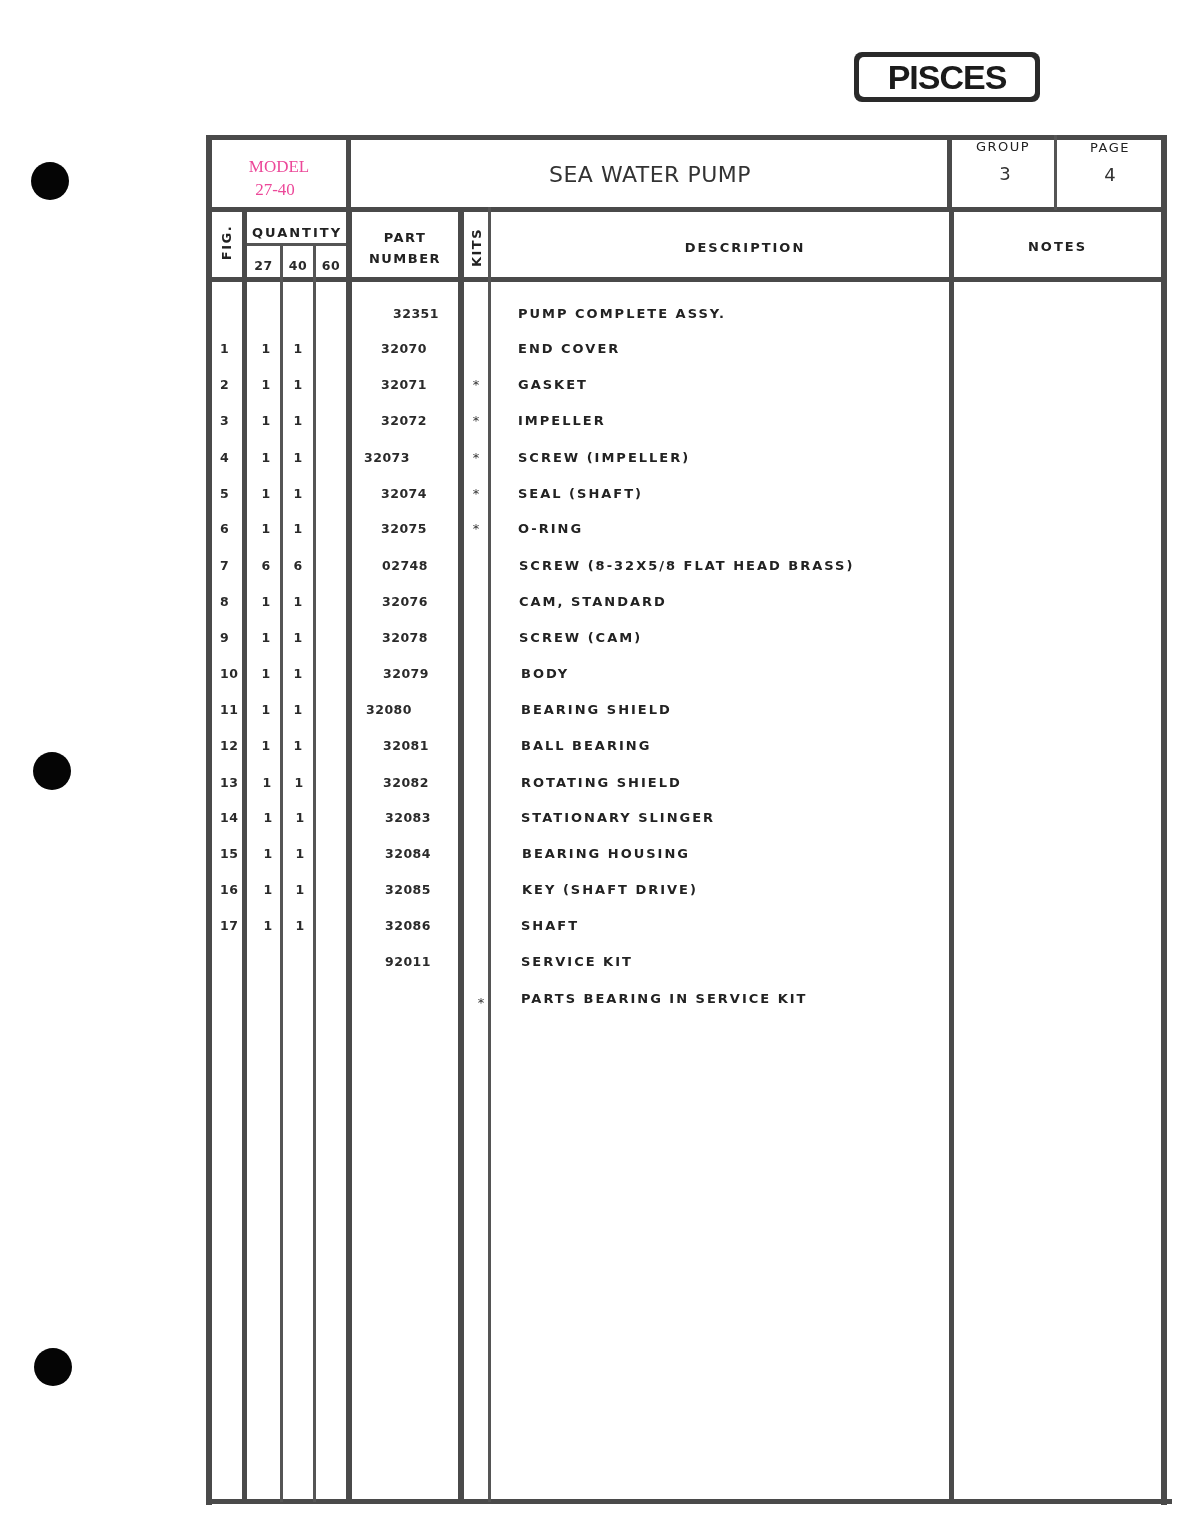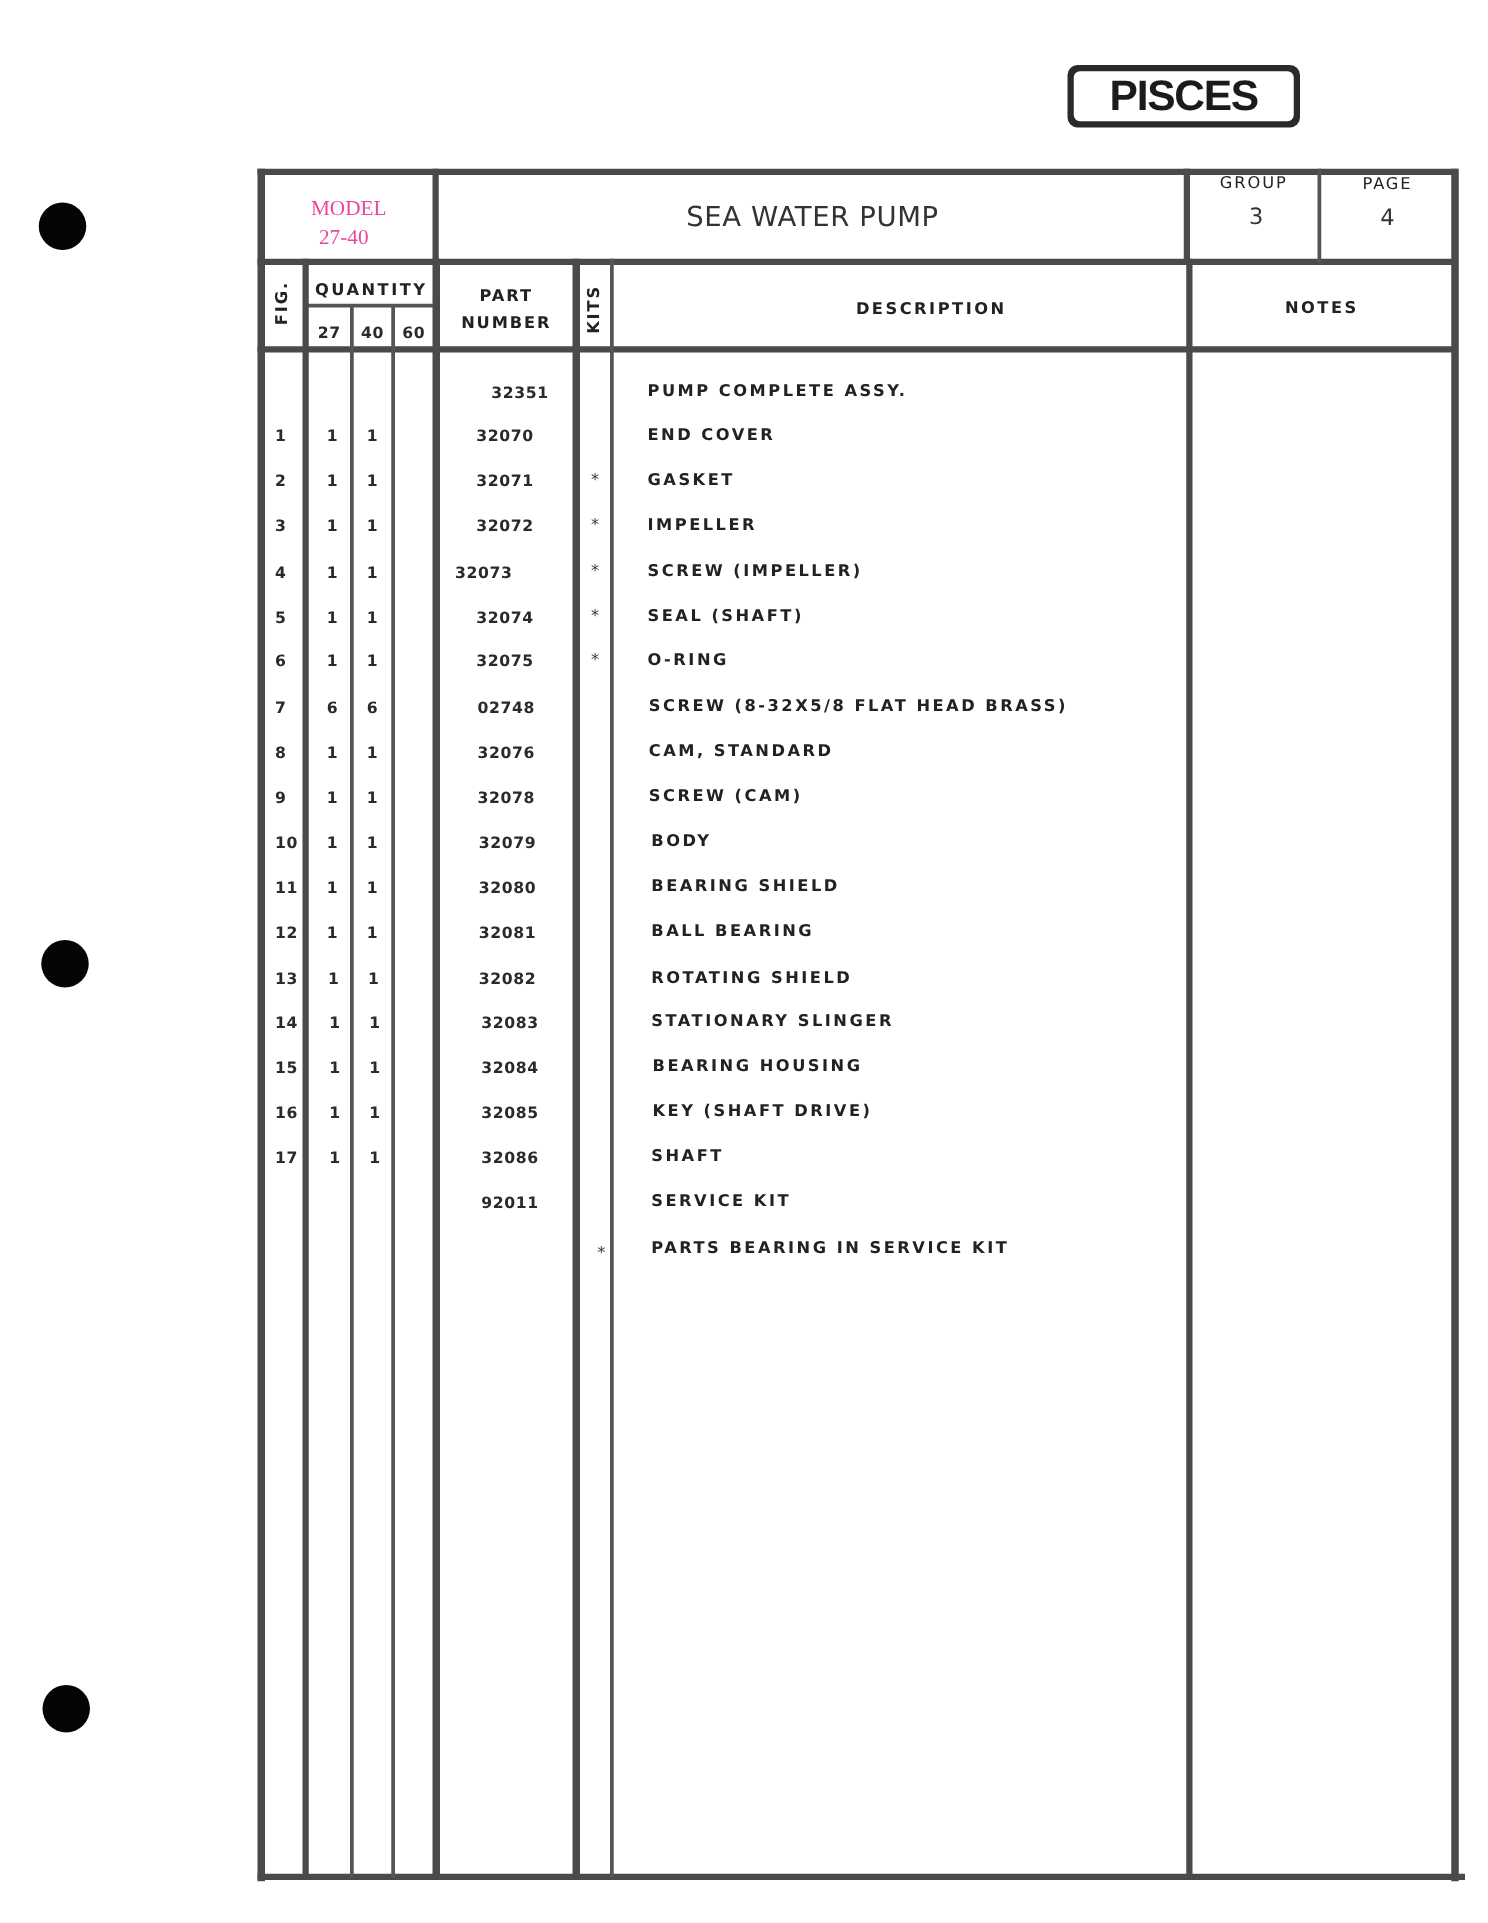--- a/index.html
+++ b/index.html
@@ -178,7 +178,7 @@
     <span class="txt cell" style="left:220px; width:24px;">11</span>
     <span class="txt cell" style="left:256px; width:20px; text-align:center;">1</span>
     <span class="txt cell" style="left:288px; width:20px; text-align:center;">1</span>
-    <span class="txt cell" style="left:366px; width:80px; text-align:center;">32080</span>
+    <span class="txt cell" style="left:366px; width:80px; ">32080</span>
     <span class="txt star" style="left:470px; width:12px; text-align:center;"></span>
     <span class="txt desc" style="left:521px;">BEARING SHIELD</span>
   </div>

